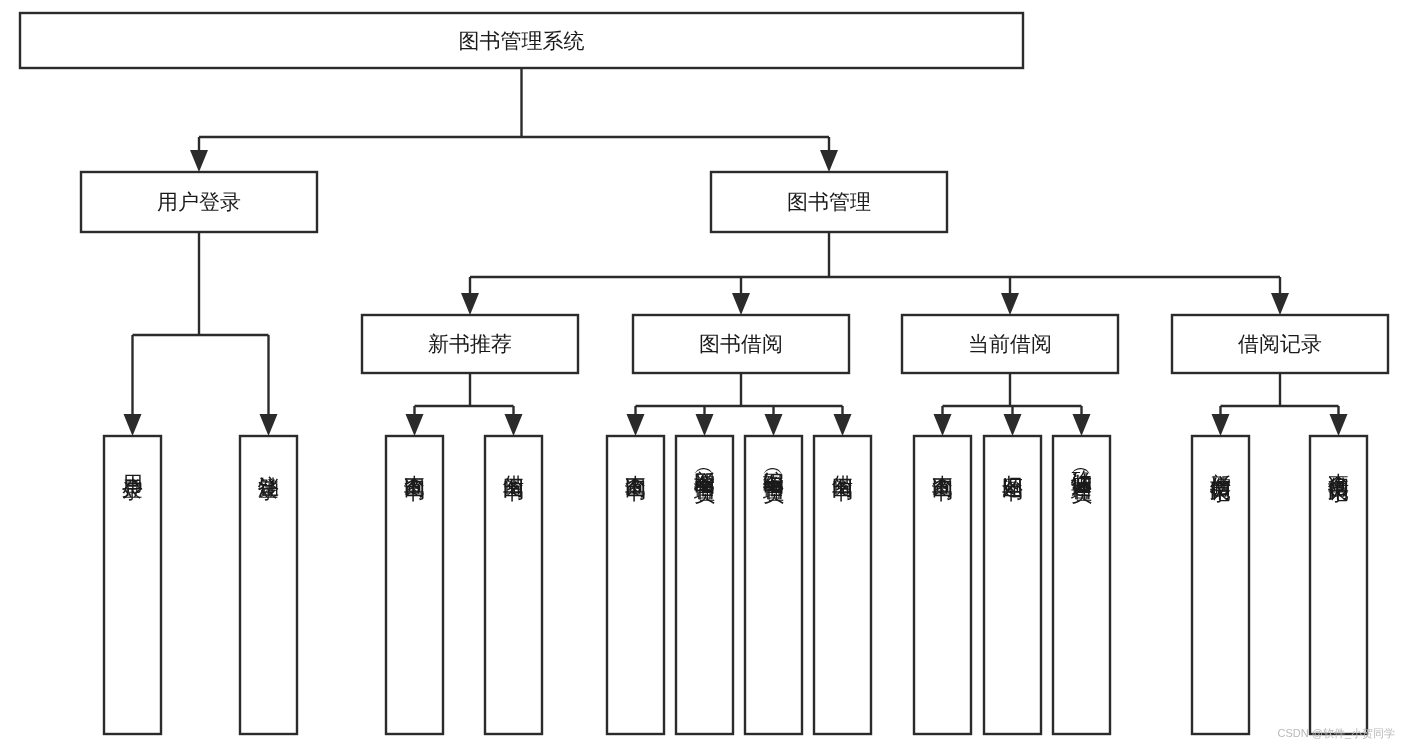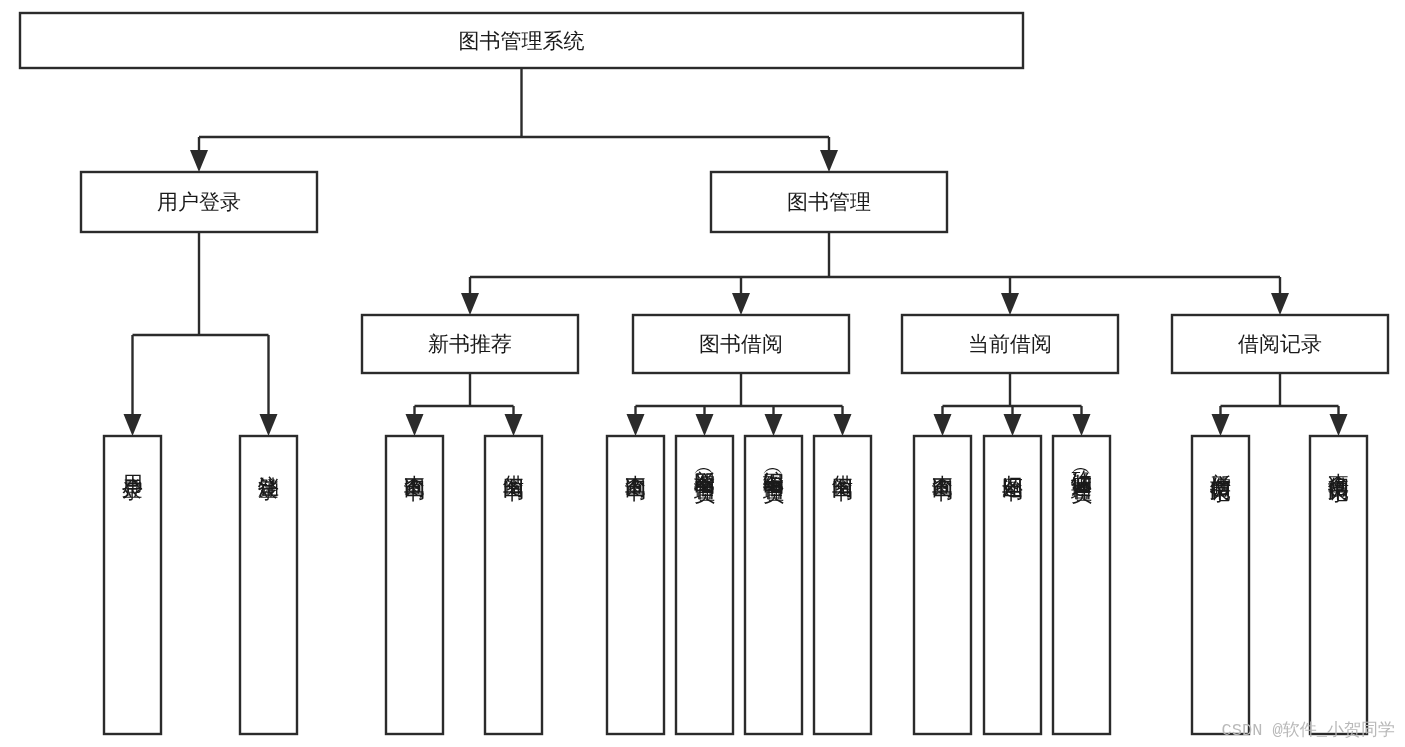--- a/index.html
+++ b/index.html
@@ -64,8 +64,8 @@
     position: absolute;
     right: 10px;
     bottom: 6px;
-    font-family: Liberation Mono, monospace;
-    font-size: 17px;
+    font-family: Liberation Sans, sans-serif;
+    font-size: 11px;
     color: #b9b9b9;
     white-space: nowrap;
     user-select: none;

